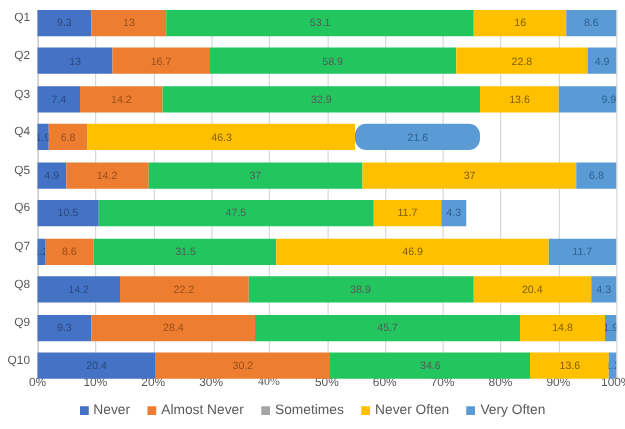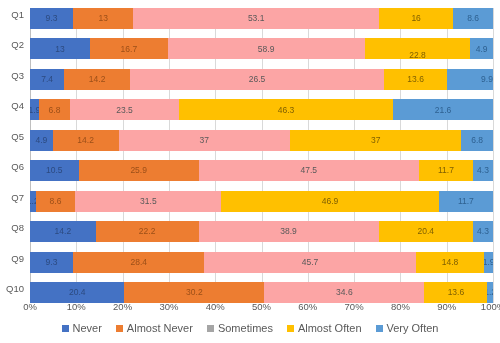--- a/index.html
+++ b/index.html
@@ -77,7 +77,7 @@
   }
   .seg.s0 { background: #4472c4; }
   .seg.s1 { background: #ed7d31; }
-  .seg.s2 { background: #fca5a5; }
+  .seg.s2 { background: #22c55e; }
   .seg.s3 { background: #ffc000; }
   .seg.s4 { background: #5b9bd5; }
 

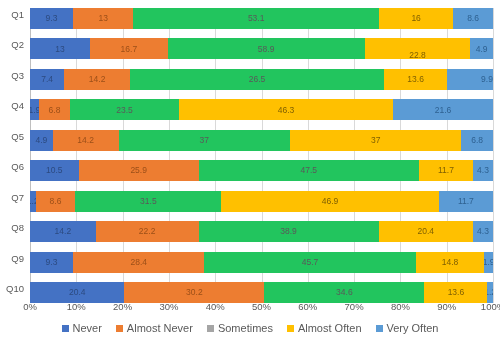--- a/index.html
+++ b/index.html
@@ -224,7 +224,7 @@
           <div class="seg s2" style="width: 42.6%;">
             <span class="seg-label">58.9</span>
           </div>
-          <div class="seg s3" style="width: 22.8%; align-items: flex-end;">
+          <div class="seg s3" style="width: 22.8%;">
             <span class="seg-label">22.8</span>
           </div>
           <div class="seg s4" style="width: 4.9%;">

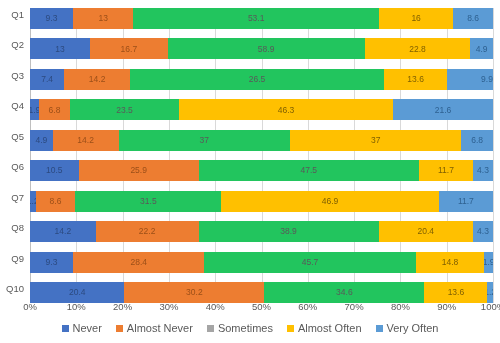--- a/index.html
+++ b/index.html
@@ -239,7 +239,7 @@
             <span class="seg-label">14.2</span>
           </div>
           <div class="seg s2" style="width: 54.9%;">
-            <span class="seg-label">26.5</span>
+            <span class="seg-label">32.9</span>
           </div>
           <div class="seg s3" style="width: 13.6%;">
             <span class="seg-label">13.6</span>

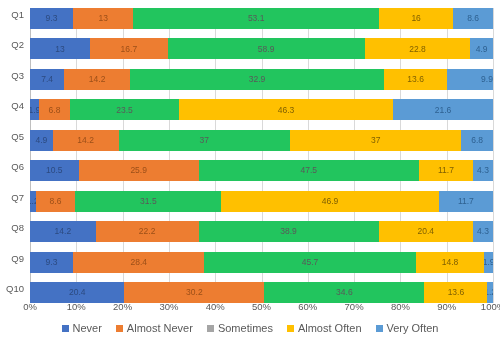--- a/index.html
+++ b/index.html
@@ -254,9 +254,6 @@
           </div>
           <div class="seg s1" style="width: 6.79321%;">
             <span class="seg-label">6.8</span>
-          </div>
-          <div class="seg s2" style="width: 23.4765%;">
-            <span class="seg-label">23.5</span>
           </div>
           <div class="seg s3" style="width: 46.2537%;">
             <span class="seg-label">46.3</span>

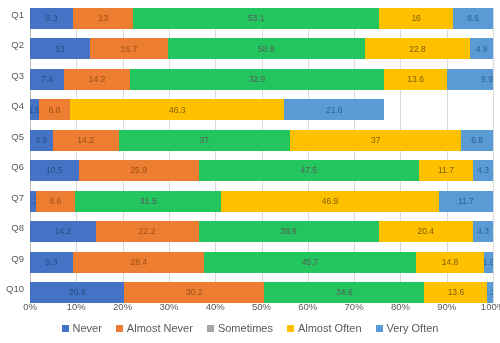--- a/index.html
+++ b/index.html
@@ -258,7 +258,7 @@
           <div class="seg s3" style="width: 46.2537%;">
             <span class="seg-label">46.3</span>
           </div>
-          <div class="seg s4" style="width: 21.5784%;">
+          <div class="seg s4" style="width: 21.5784%; border-radius: 9px;">
             <span class="seg-label">21.6</span>
           </div>
         </div>

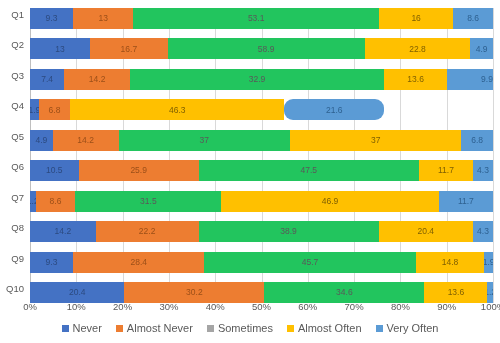--- a/index.html
+++ b/index.html
@@ -282,9 +282,6 @@
         <div class="bar-row">
           <div class="seg s0" style="width: 10.5105%;">
             <span class="seg-label">10.5</span>
-          </div>
-          <div class="seg s1" style="width: 25.9259%;">
-            <span class="seg-label">25.9</span>
           </div>
           <div class="seg s2" style="width: 47.5475%;">
             <span class="seg-label">47.5</span>

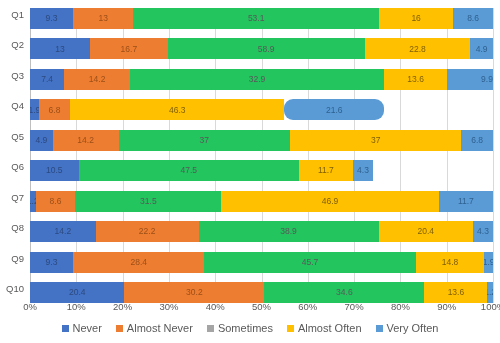--- a/index.html
+++ b/index.html
@@ -370,7 +370,7 @@
       <div class="x-tick" style="left: 10%;">10%</div>
       <div class="x-tick" style="left: 20%;">20%</div>
       <div class="x-tick" style="left: 30%;">30%</div>
-      <div class="x-tick" style="left: 40%;">40%</div>
+      <div class="x-tick" style="left: 40%; font-family: Liberation Serif, serif;">40%</div>
       <div class="x-tick" style="left: 50%;">50%</div>
       <div class="x-tick" style="left: 60%;">60%</div>
       <div class="x-tick" style="left: 70%;">70%</div>

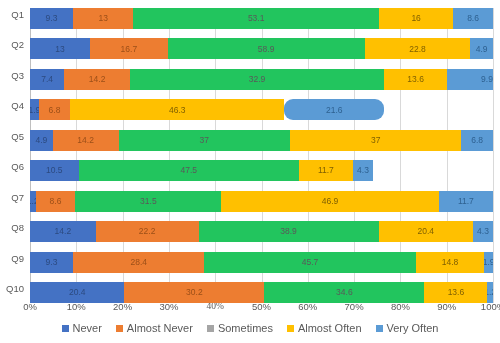--- a/index.html
+++ b/index.html
@@ -394,7 +394,7 @@
       </div>
       <div class="legend-item">
         <span class="legend-swatch" style="background: rgb(255, 192, 0);"></span>
-        <span class="legend-text">Almost Often</span>
+        <span class="legend-text">Never Often</span>
       </div>
       <div class="legend-item">
         <span class="legend-swatch" style="background: rgb(91, 155, 213);"></span>

